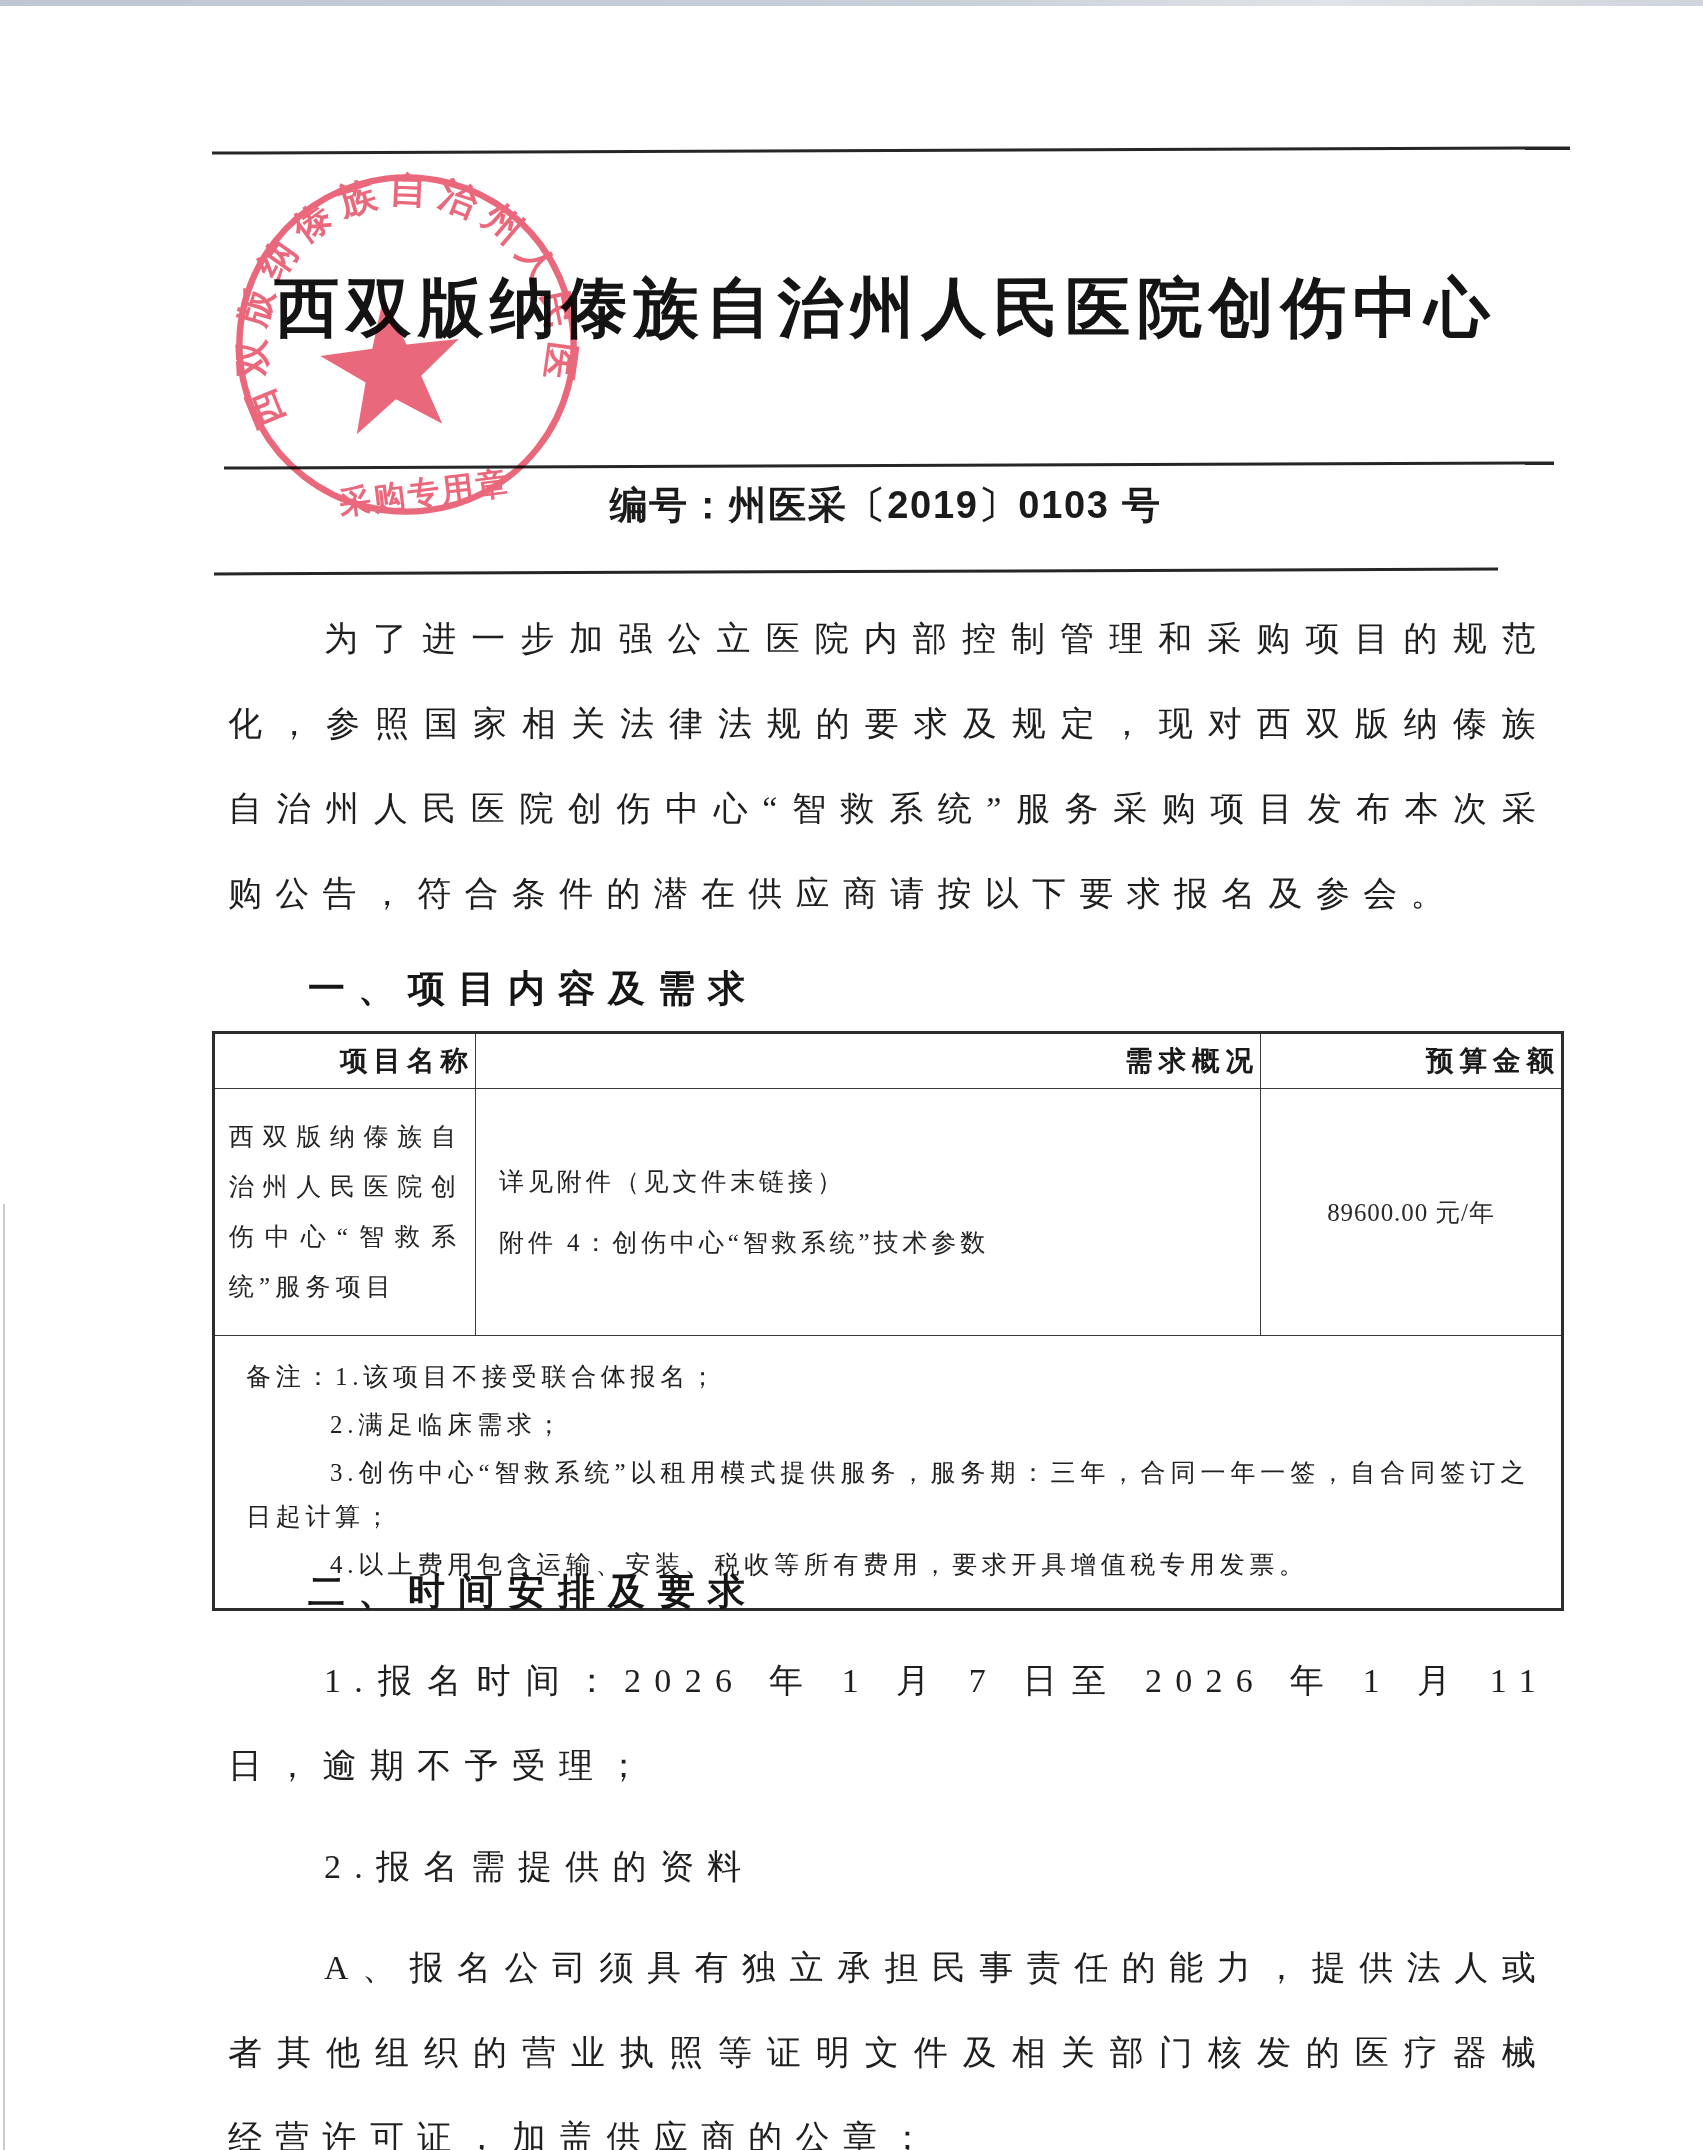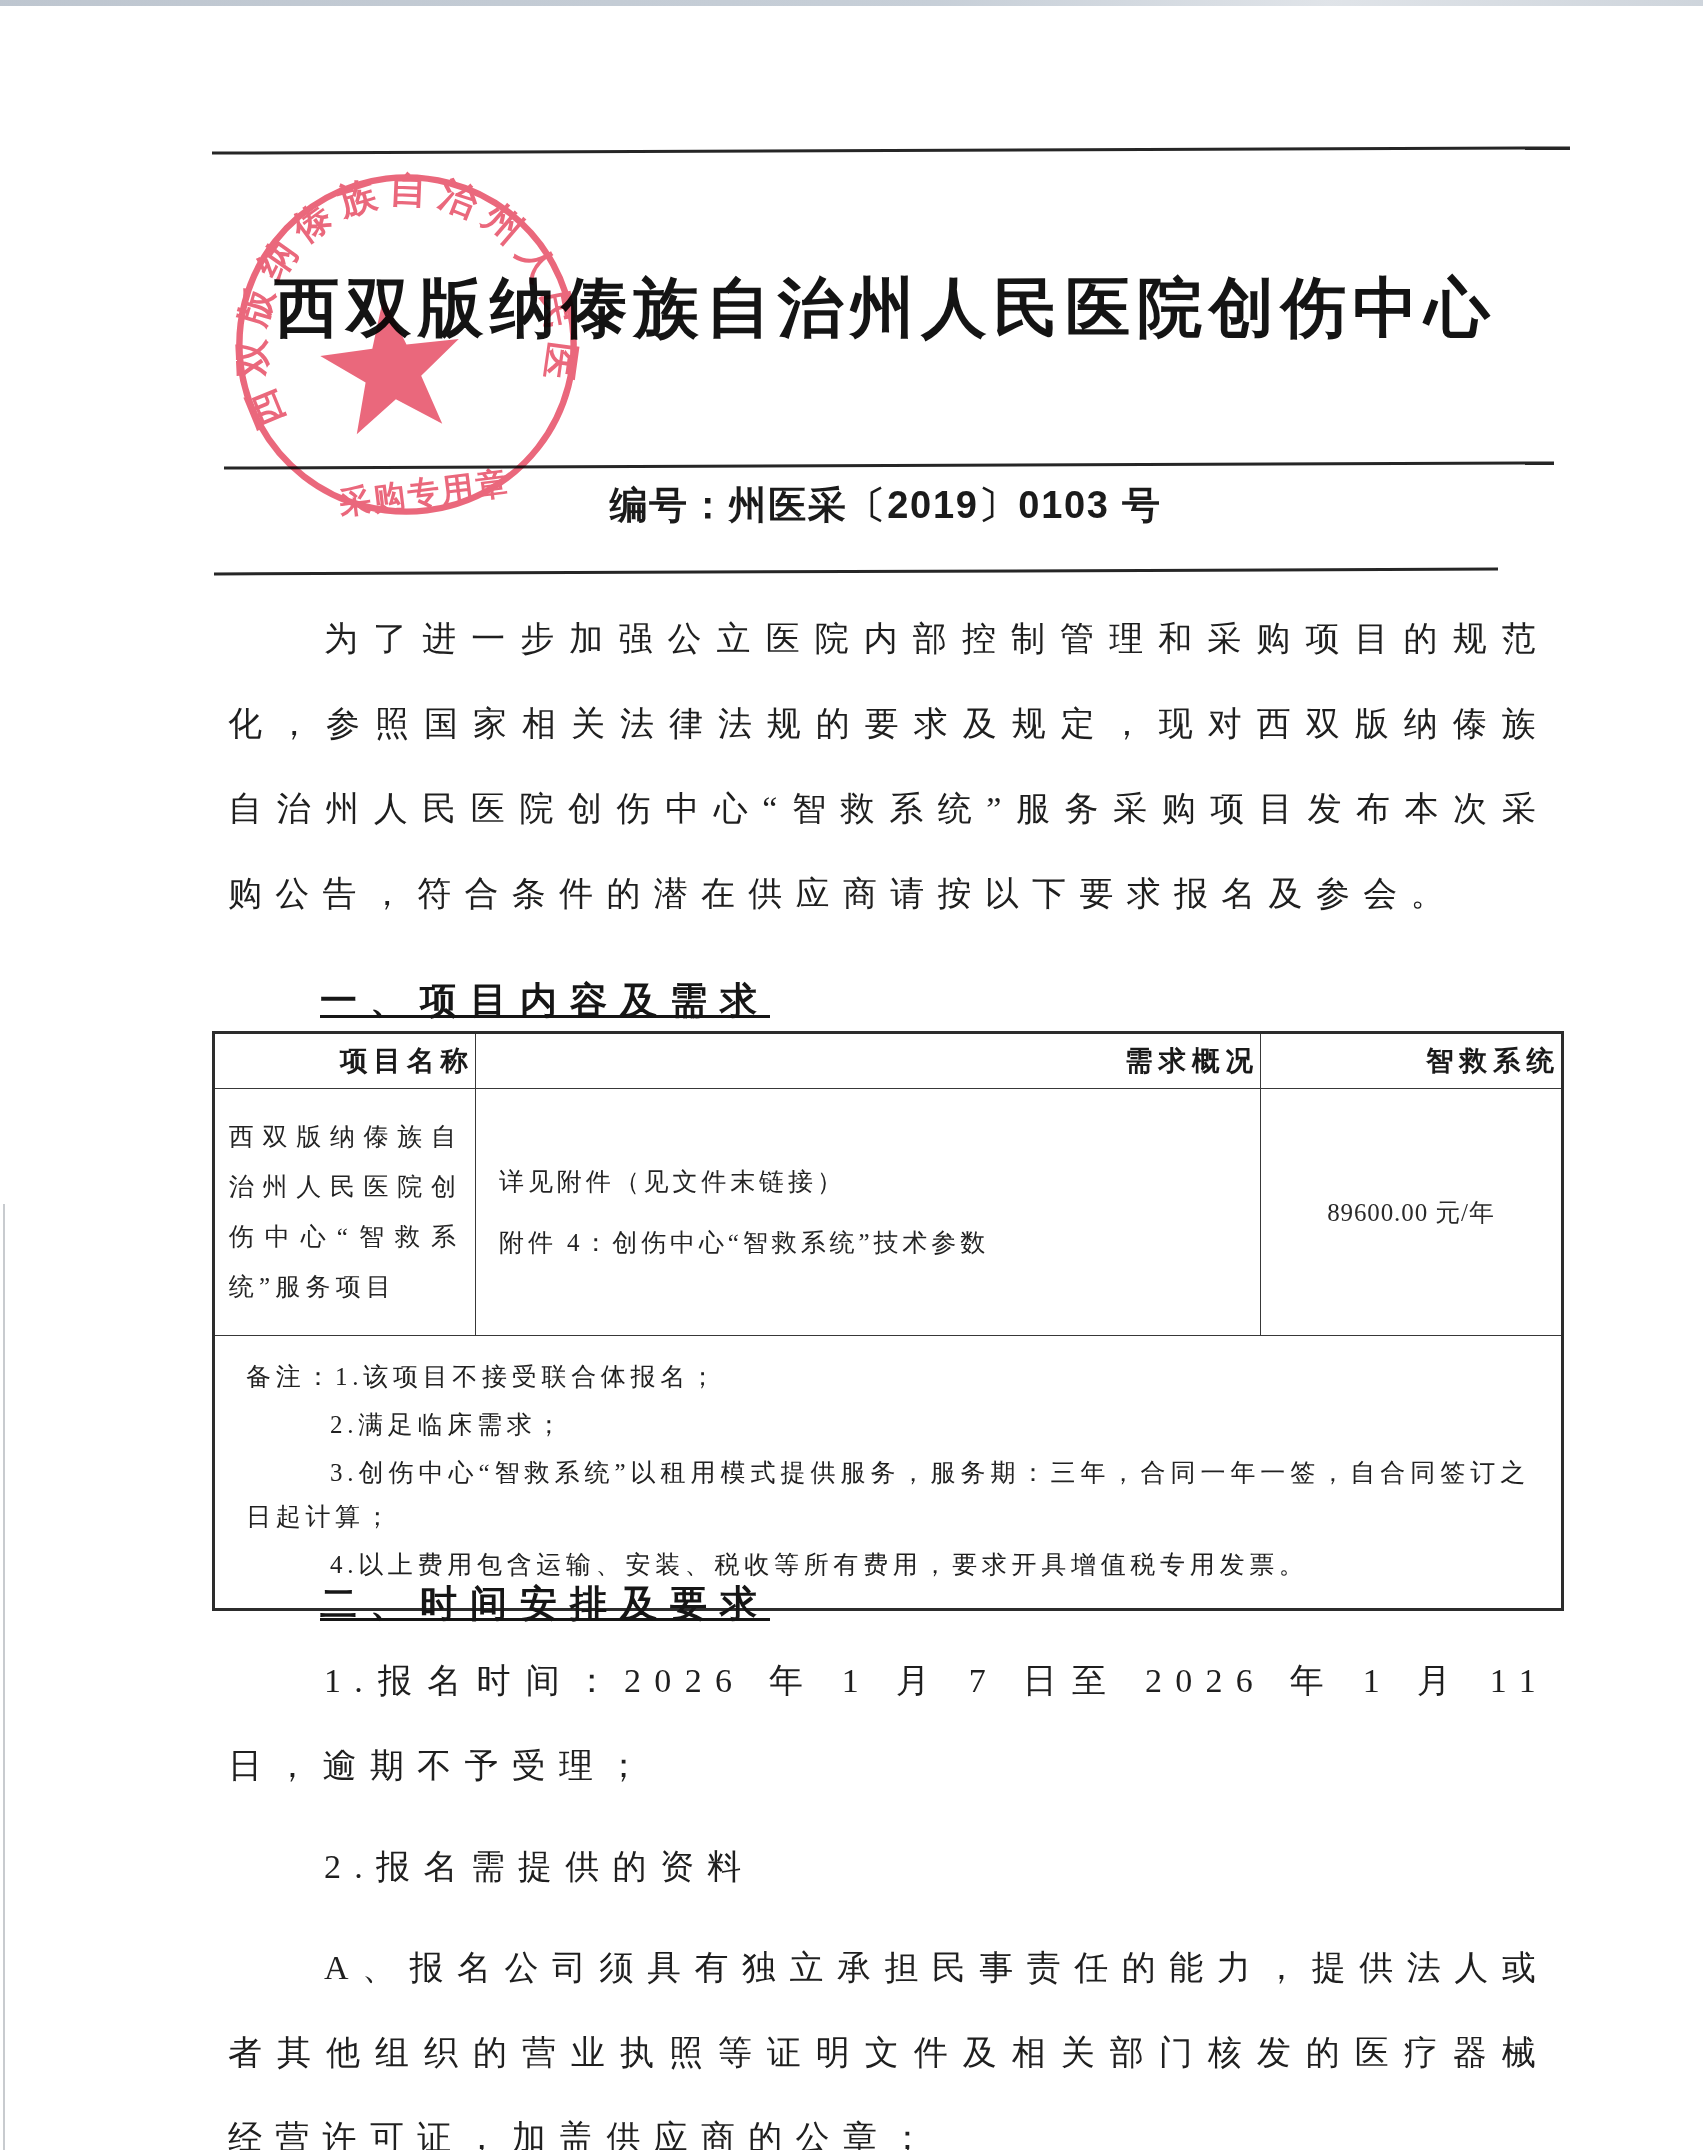--- a/index.html
+++ b/index.html
@@ -37,9 +37,9 @@
   .indent2 { text-indent:96px; }
   .intro { position:absolute; left:212px; top:580px; width:1353px; }
 
-  .sec-heading { position:absolute; left:308px; margin:12px;
+  .sec-heading { position:absolute; left:308px; margin:0;
     font-family:"Liberation Sans","DejaVu Sans",sans-serif;
-    font-weight:bold; color:#161616; font-size:37px; letter-spacing:13px;text-decoration:underline; }
+    font-weight:bold; color:#161616; font-size:37px; letter-spacing:13px; }
   .sec1-heading { top:964px; }
   .sec2-heading { top:1567px; }
 

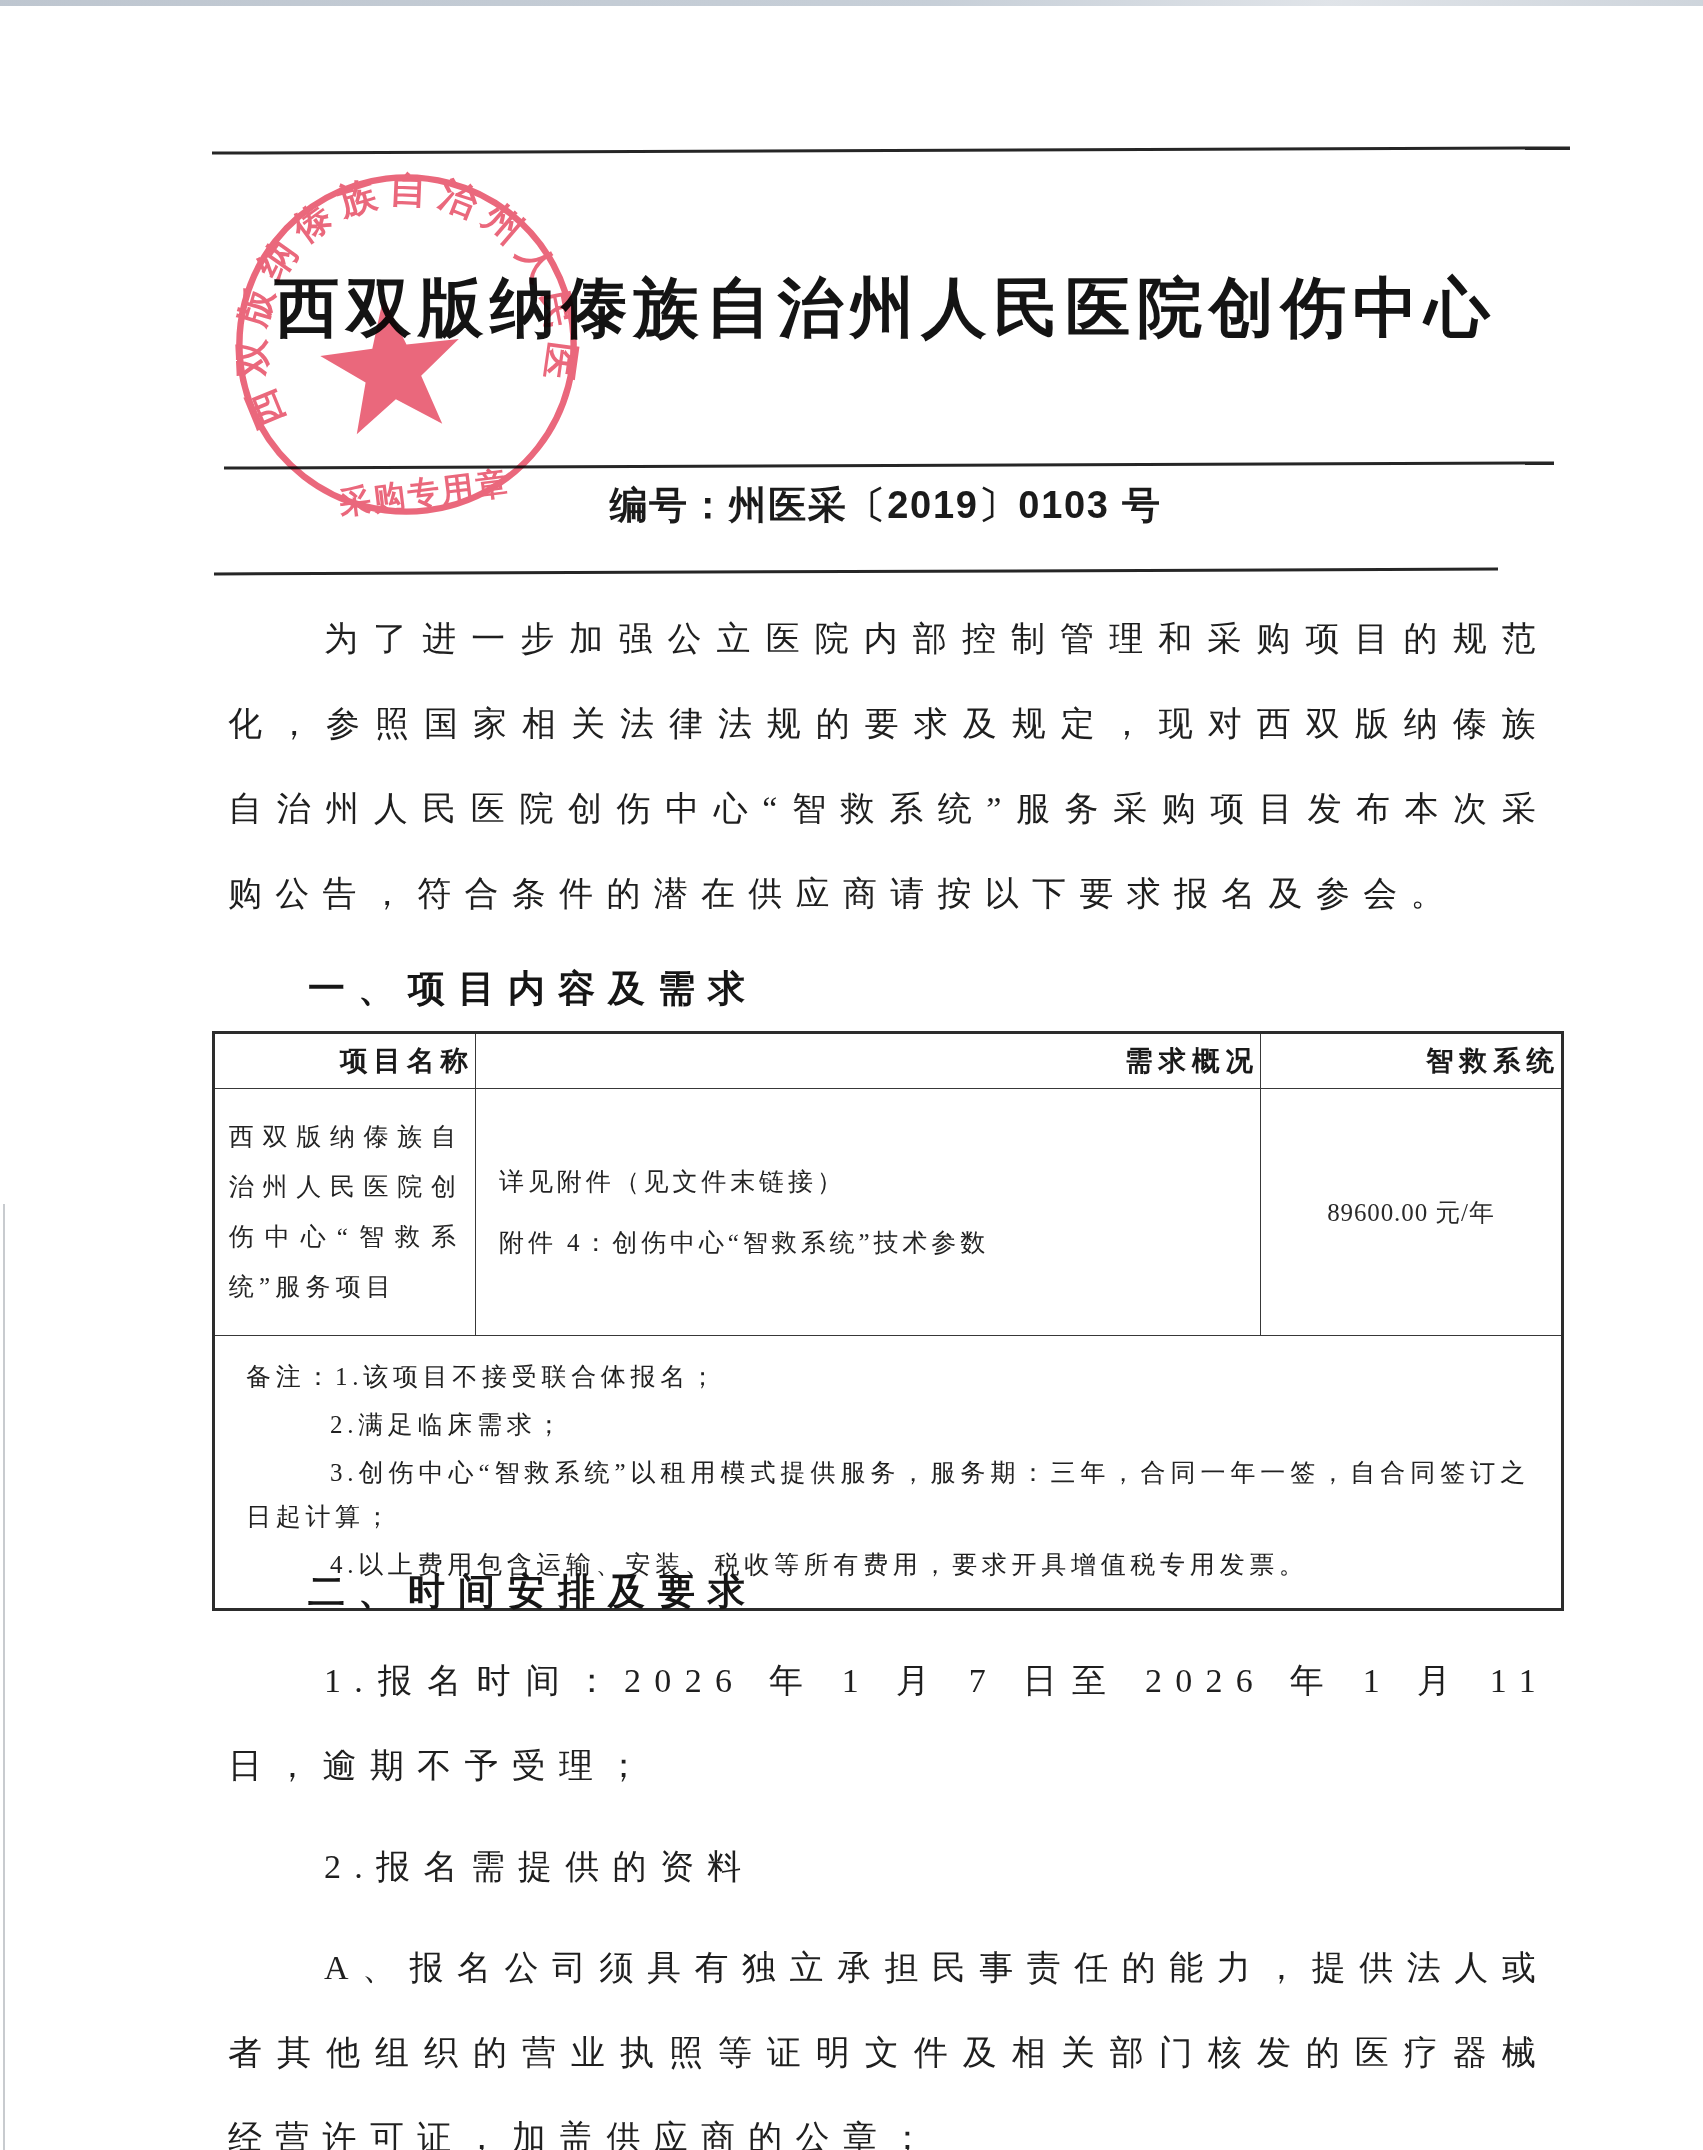--- a/index.html
+++ b/index.html
@@ -111,7 +111,7 @@
       <tr>
     <th>项目名称</th>
     <th>需求概况</th>
-    <th>智救系统</th>
+    <th>预算金额</th>
   </tr>
   <tr>
     <td class="cell-name">西双版纳傣族自治州人民医院创伤中心“智救系统”服务项目</td>

